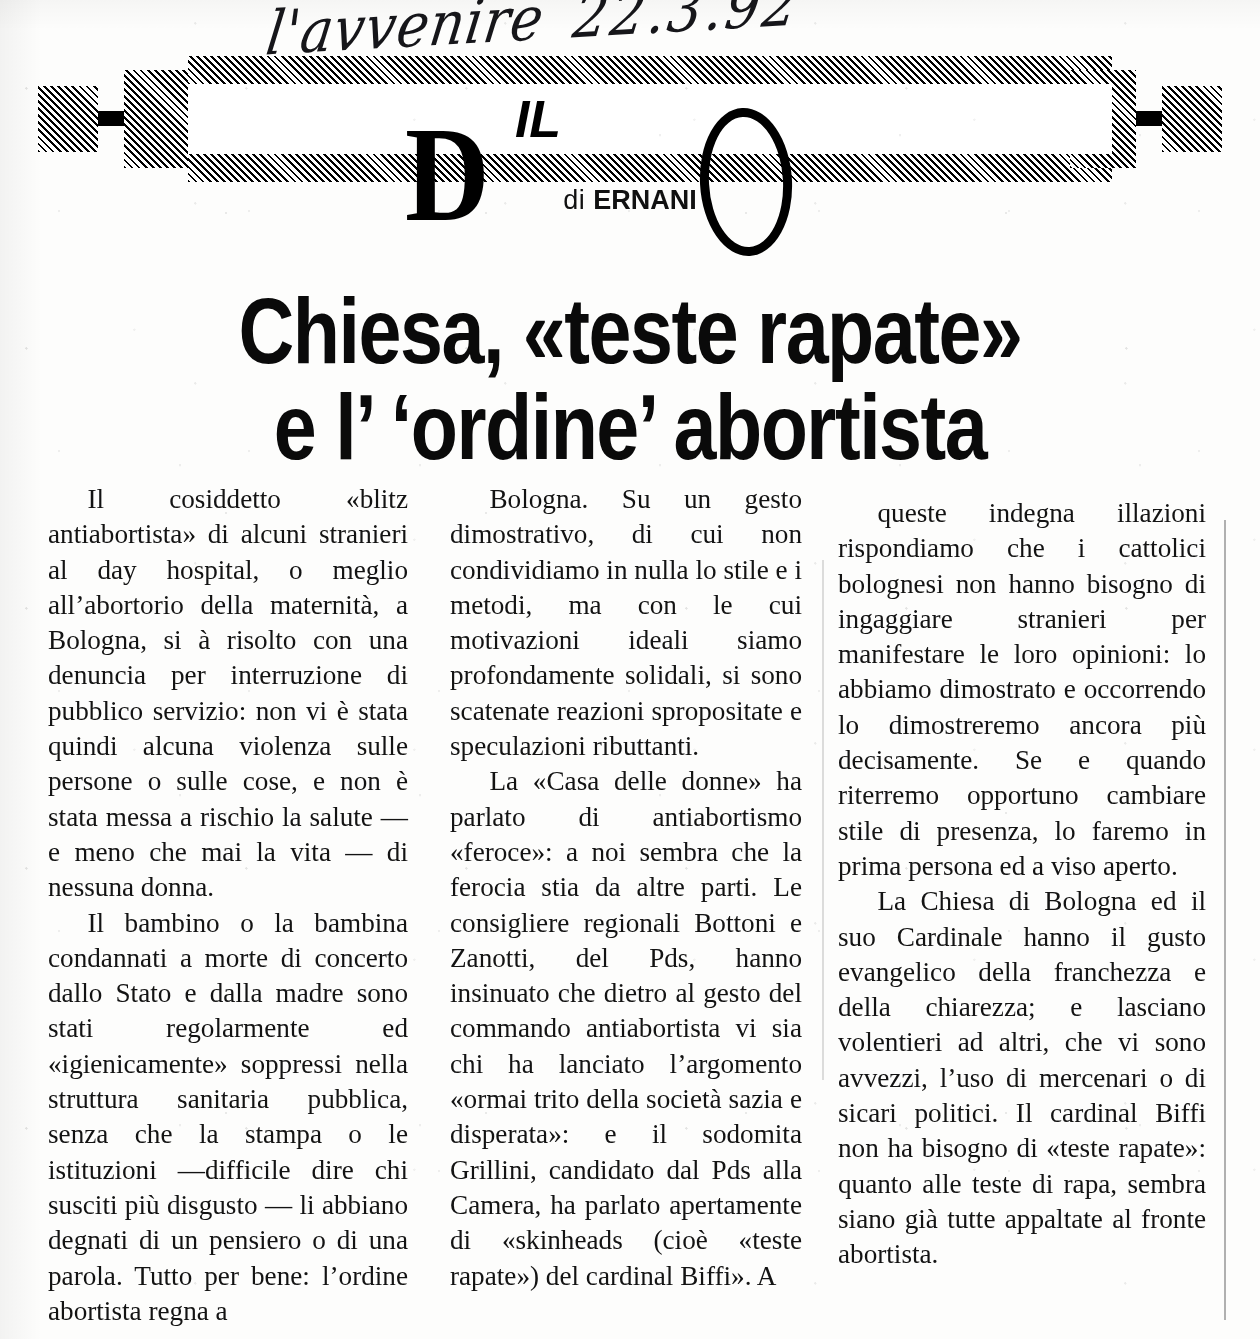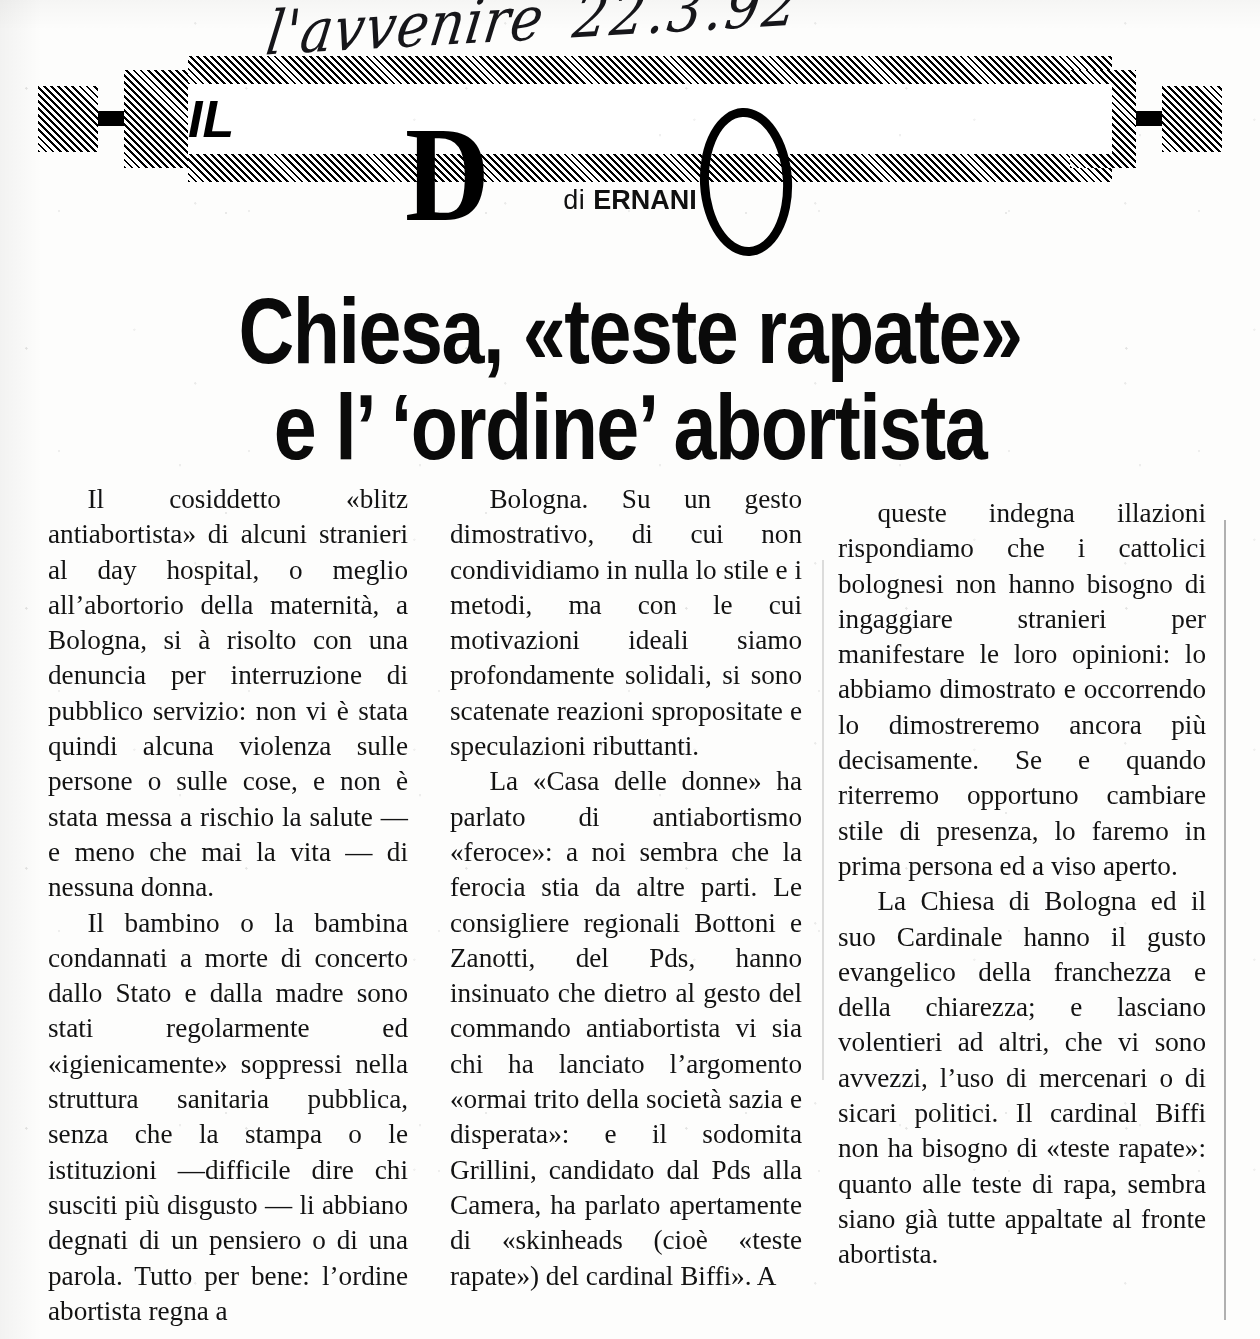--- a/index.html
+++ b/index.html
@@ -108,7 +108,7 @@
     height: 70px;
     display: flex;
     align-items: center;
-    justify-content: flex-start;
+    justify-content: center;
     font-family: "Liberation Sans", sans-serif;
     font-weight: 700;
     font-style: italic;

